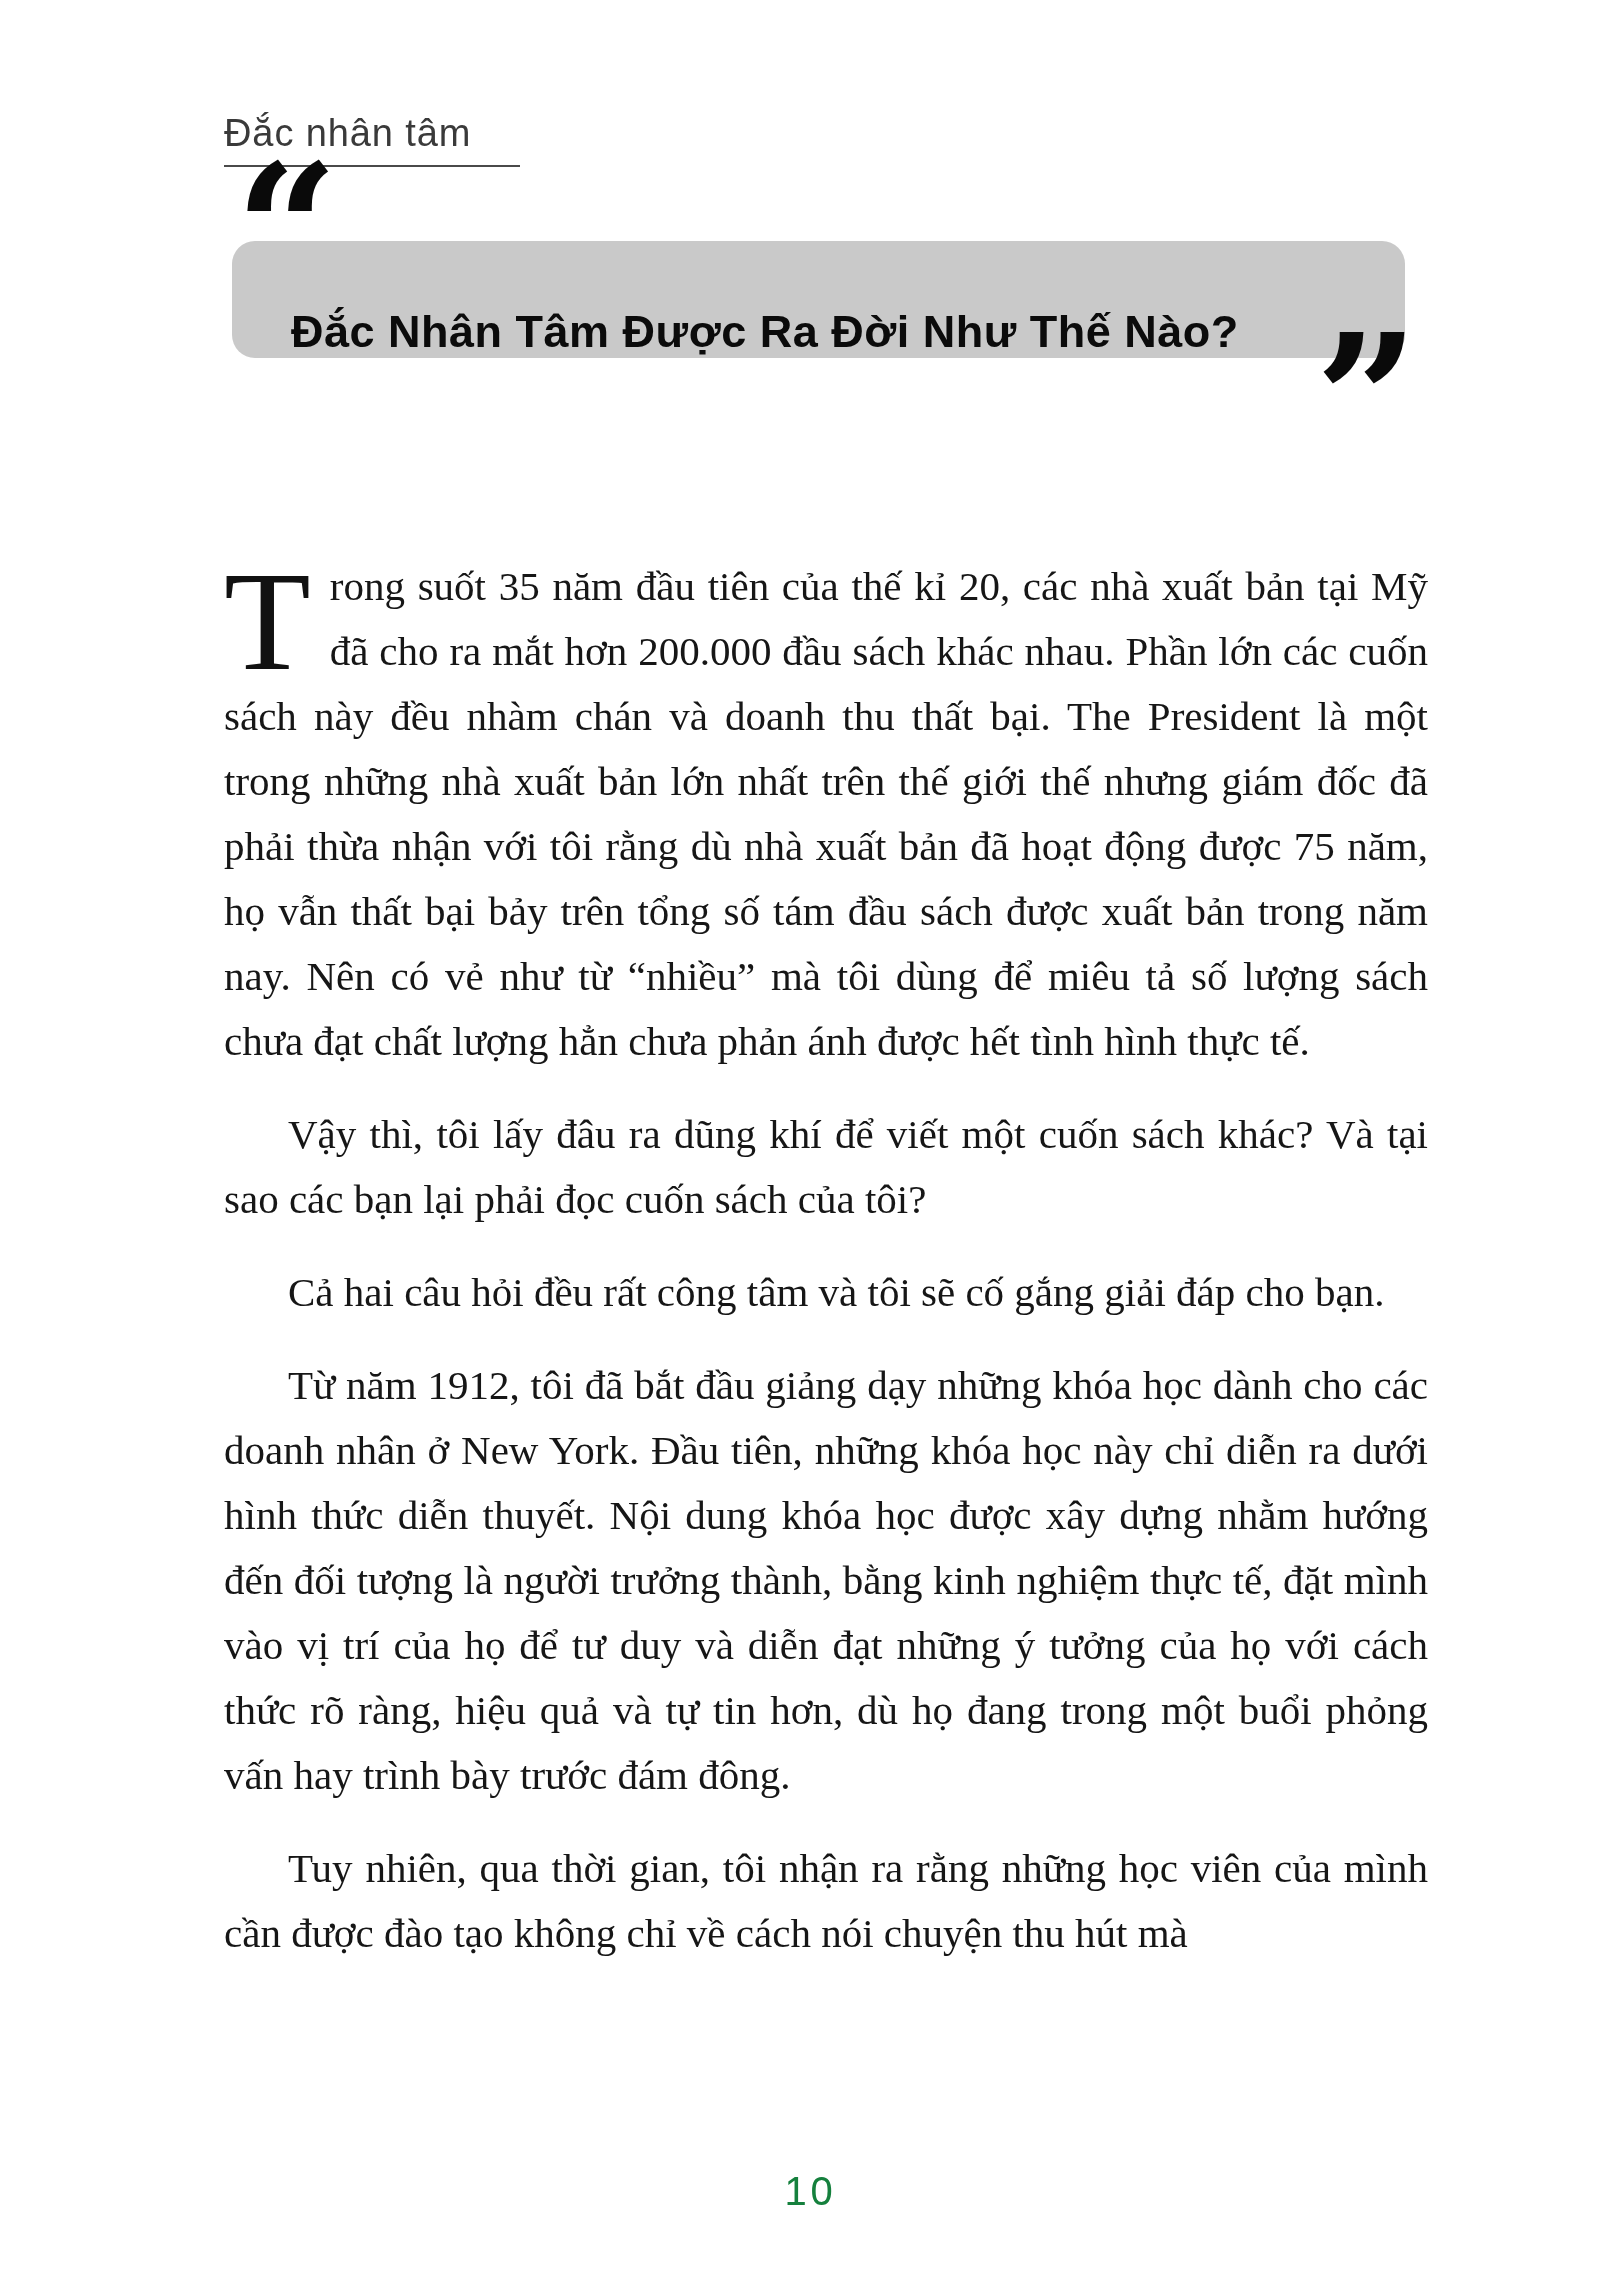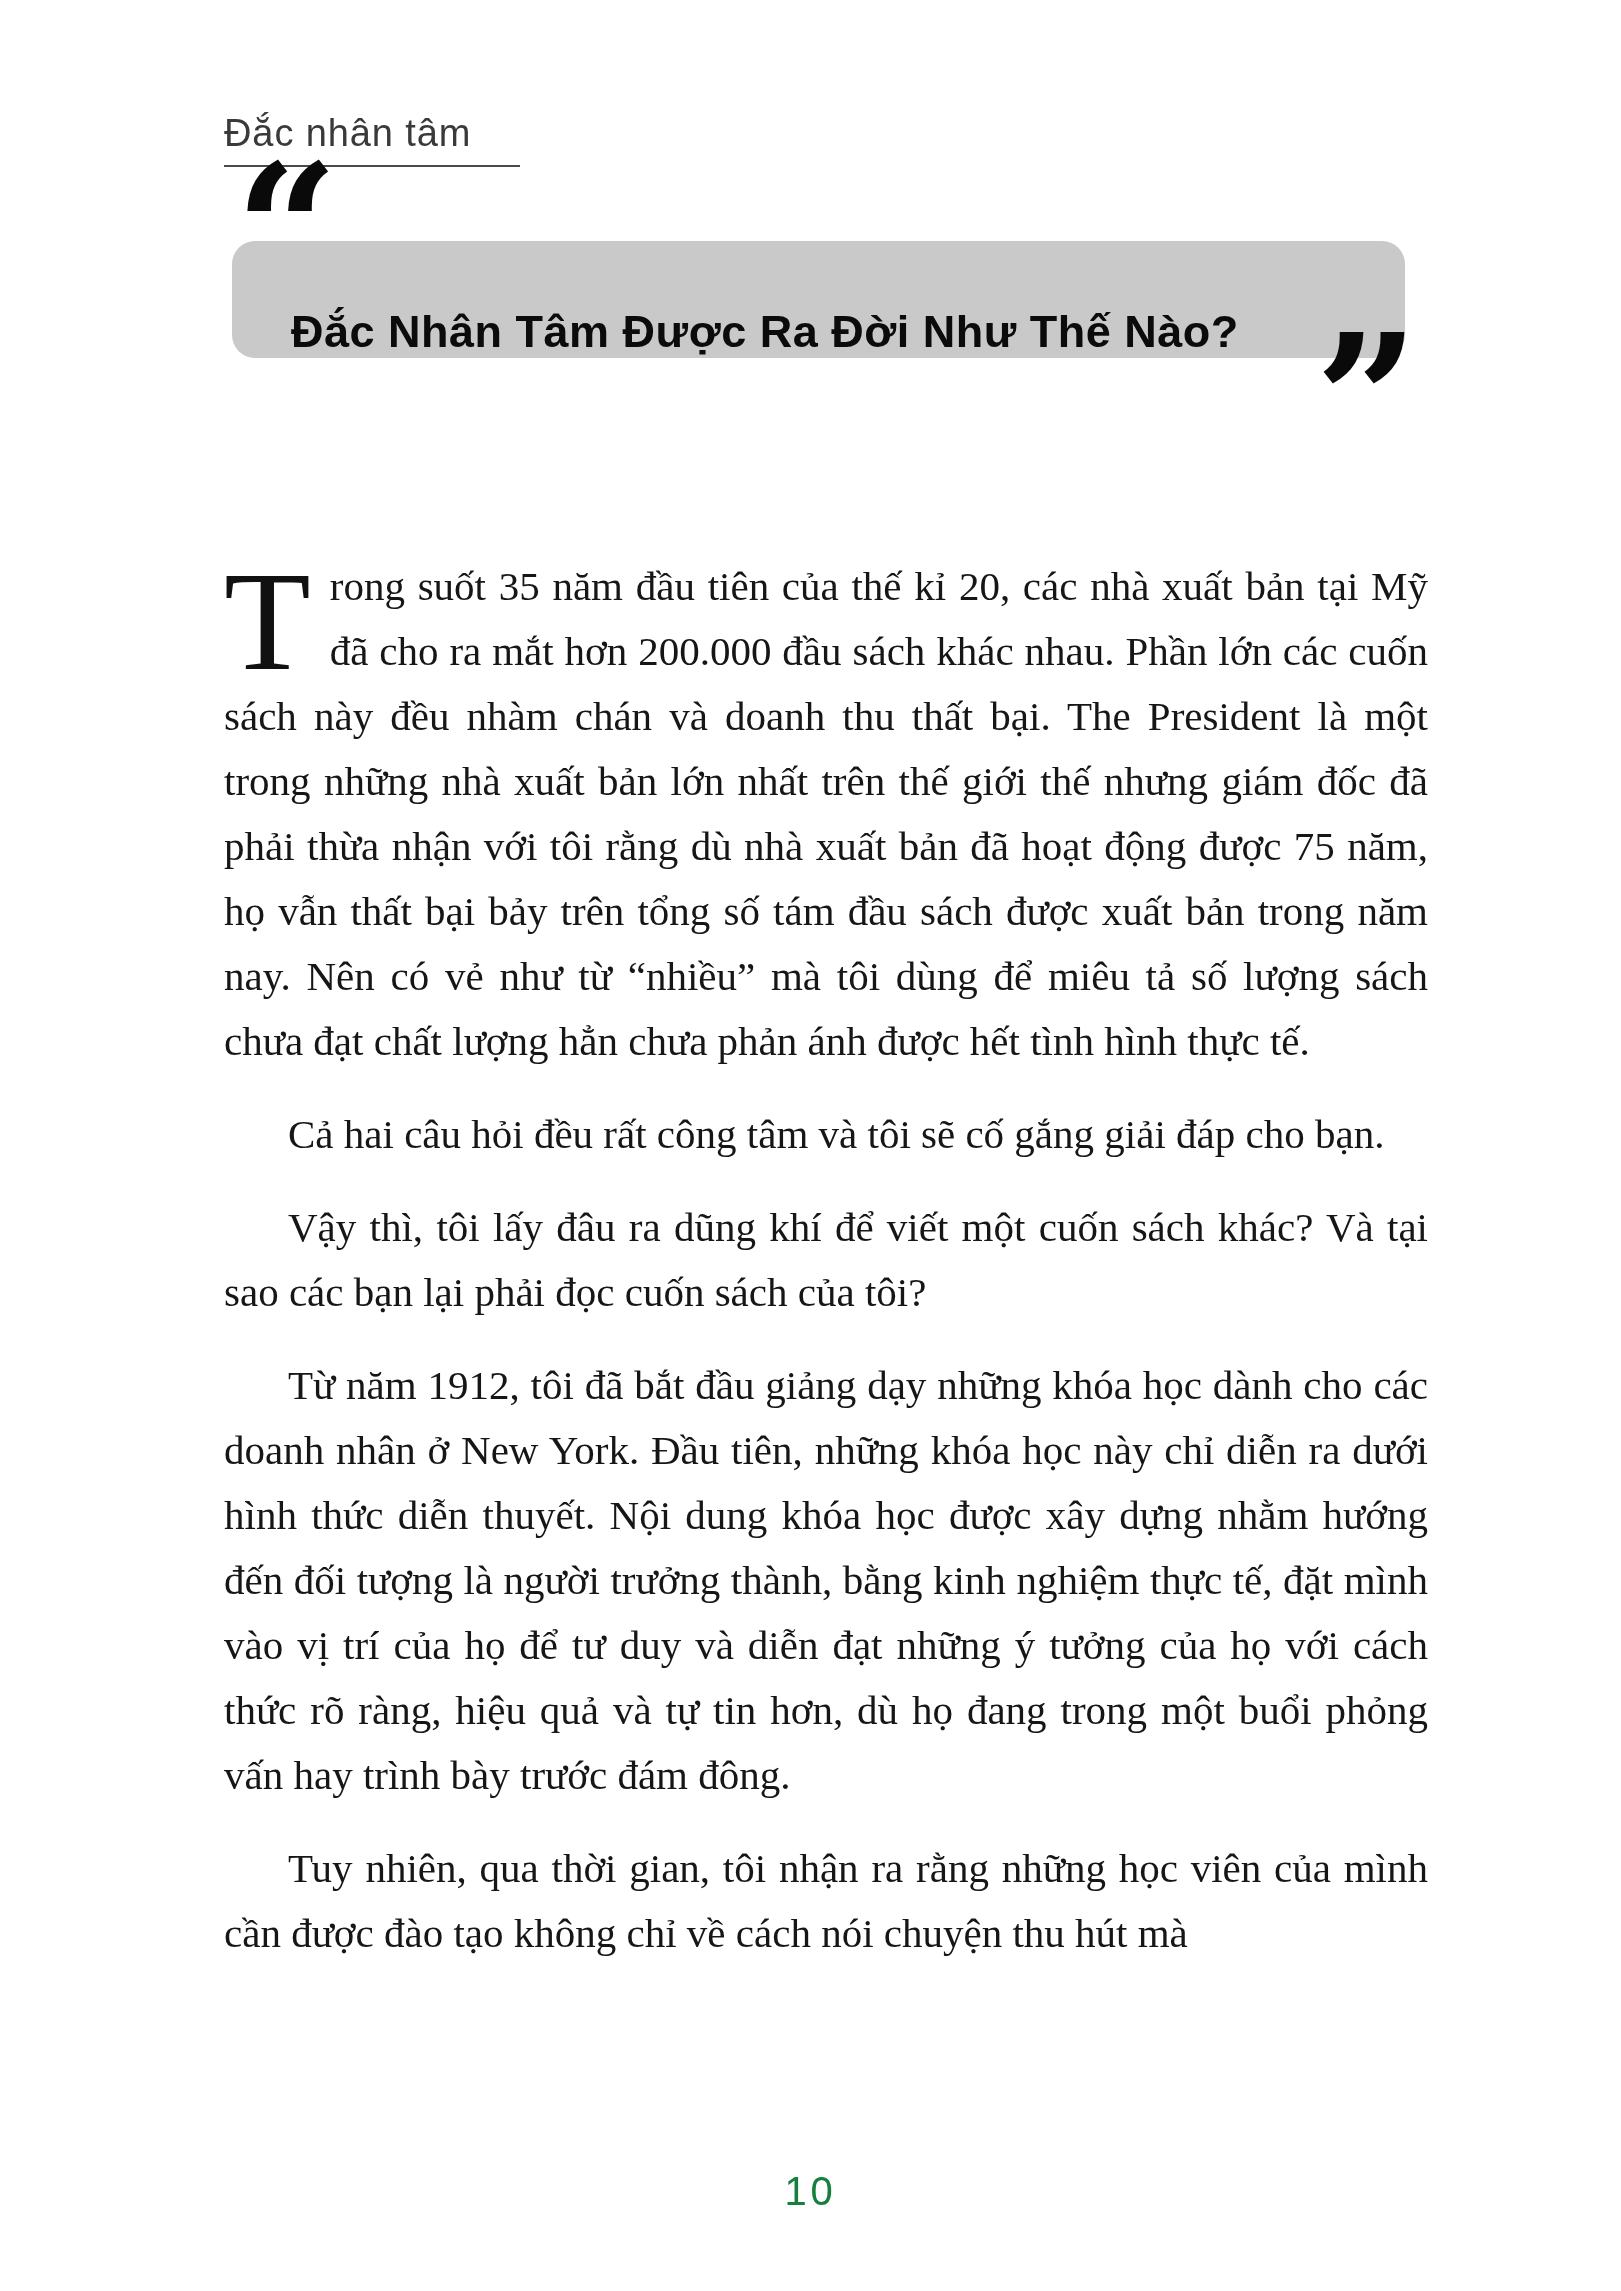--- a/index.html
+++ b/index.html
@@ -130,9 +130,9 @@
 
     <p class="para"><span class="dropcap">T</span><span>rong suốt 35 năm đầu tiên của thế kỉ 20, các nhà xuất bản tại Mỹ đã cho ra mắt hơn 200.000 đầu sách khác nhau. Phần lớn các cuốn sách này đều nhàm chán và doanh thu thất bại. The President là một trong những nhà xuất bản lớn nhất trên thế giới thế nhưng giám đốc đã phải thừa nhận với tôi rằng dù nhà xuất bản đã hoạt động được 75 năm, họ vẫn thất bại bảy trên tổng số tám đầu sách được xuất bản trong năm nay. Nên có vẻ như từ “nhiều” mà tôi dùng để miêu tả số lượng sách chưa đạt chất lượng hẳn chưa phản ánh được hết tình hình thực tế.</span></p>
 
+    <p class="para indent">Vậy thì, tôi lấy đâu ra dũng khí để viết một cuốn sách khác? Và tại sao các bạn lại phải đọc cuốn sách của tôi?</p>
+
     <p class="para indent">Cả hai câu hỏi đều rất công tâm và tôi sẽ cố gắng giải đáp cho bạn.</p>
-
-    <p class="para indent">Vậy thì, tôi lấy đâu ra dũng khí để viết một cuốn sách khác? Và tại sao các bạn lại phải đọc cuốn sách của tôi?</p>
 
     <p class="para indent">Từ năm 1912, tôi đã bắt đầu giảng dạy những khóa học dành cho các doanh nhân ở New York. Đầu tiên, những khóa học này chỉ diễn ra dưới hình thức diễn thuyết. Nội dung khóa học được xây dựng nhằm hướng đến đối tượng là người trưởng thành, bằng kinh nghiệm thực tế, đặt mình vào vị trí của họ để tư duy và diễn đạt những ý tưởng của họ với cách thức rõ ràng, hiệu quả và tự tin hơn, dù họ đang trong một buổi phỏng vấn hay trình bày trước đám đông.</p>
 

